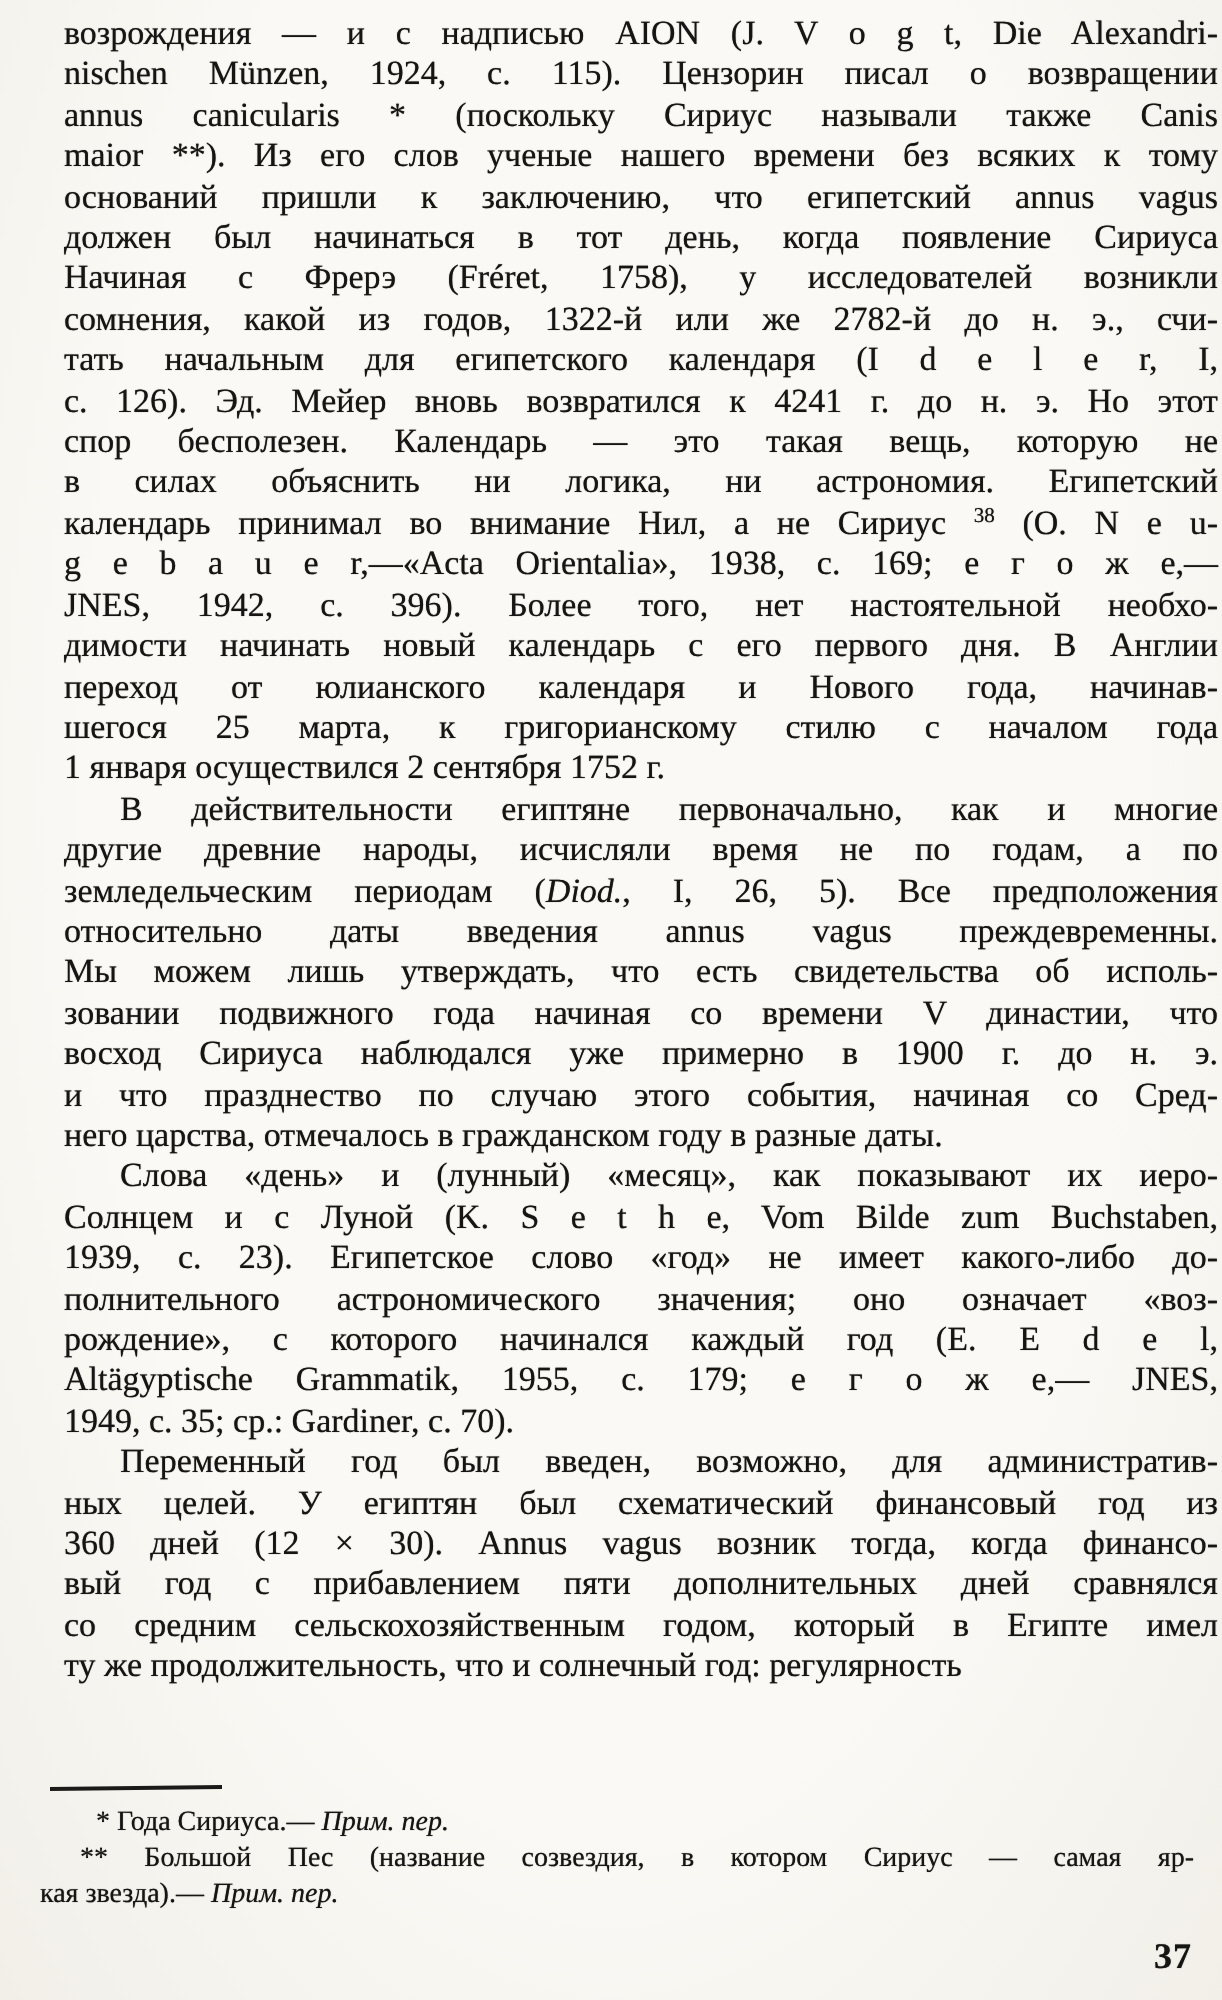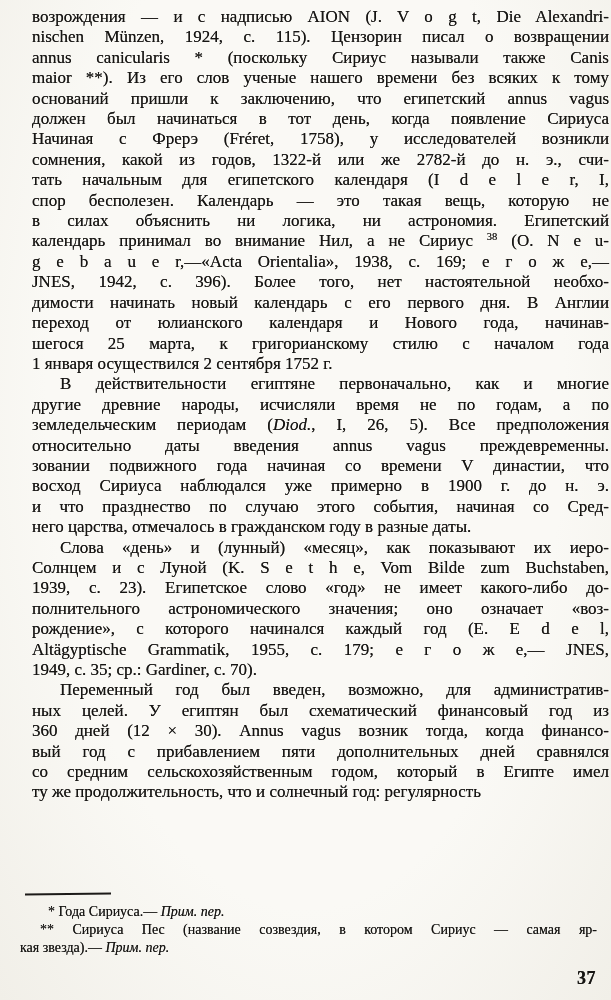--- a/index.html
+++ b/index.html
@@ -85,6 +85,7 @@
         <div class="line"><span>Начиная с Фрерэ (Fréret, 1758), у исследователей возникли</span></div>
         <div class="line"><span>сомнения, какой из годов, 1322-й или же 2782-й до н. э., счи-</span></div>
         <div class="line"><span>тать начальным для египетского календаря (I d e l e r, I,</span></div>
+        <div class="line"><span>с. 126). Эд. Мейер вновь возвратился к 4241 г. до н. э. Но этот</span></div>
         <div class="line"><span>спор бесполезен. Календарь — это такая вещь, которую не</span></div>
         <div class="line"><span>в силах объяснить ни логика, ни астрономия. Египетский</span></div>
         <div class="line"><span>календарь принимал во внимание Нил, а не Сириус </span><sup class="fnref">38</sup><span> (O. N e u-</span></div>

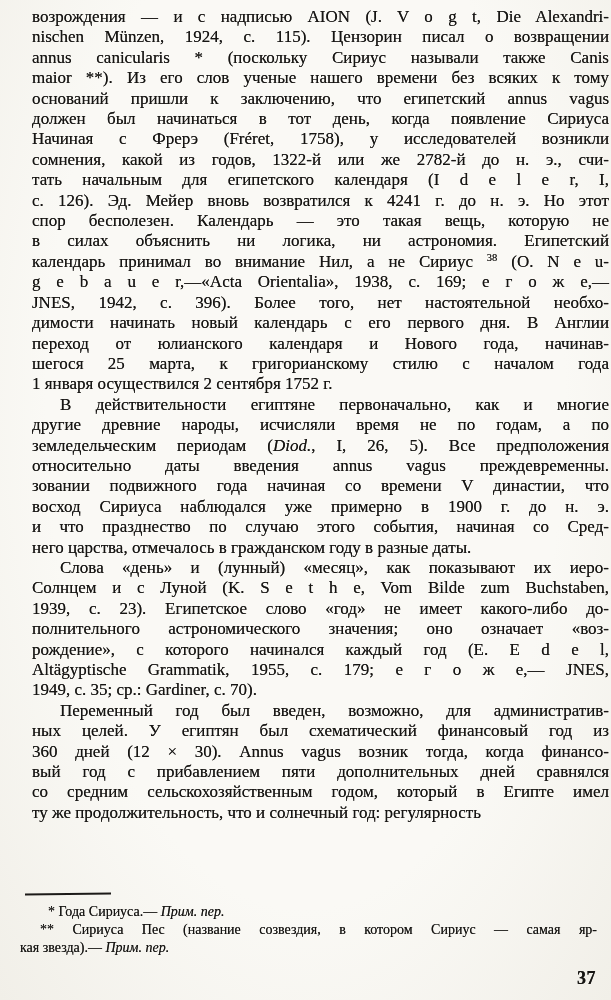--- a/index.html
+++ b/index.html
@@ -101,6 +101,7 @@
         <div class="line"><span>другие древние народы, исчисляли время не по годам, а по</span></div>
         <div class="line"><span>земледельческим периодам (</span><span class="it">Diod.</span><span>, I, 26, 5). Все предположения</span></div>
         <div class="line"><span>относительно даты введения annus vagus преждевременны.</span></div>
+        <div class="line"><span>Мы можем лишь утверждать, что есть свидетельства об исполь-</span></div>
         <div class="line"><span>зовании подвижного года начиная со времени V династии, что</span></div>
         <div class="line"><span>восход Сириуса наблюдался уже примерно в 1900 г. до н. э.</span></div>
         <div class="line"><span>и что празднество по случаю этого события, начиная со Сред-</span></div>

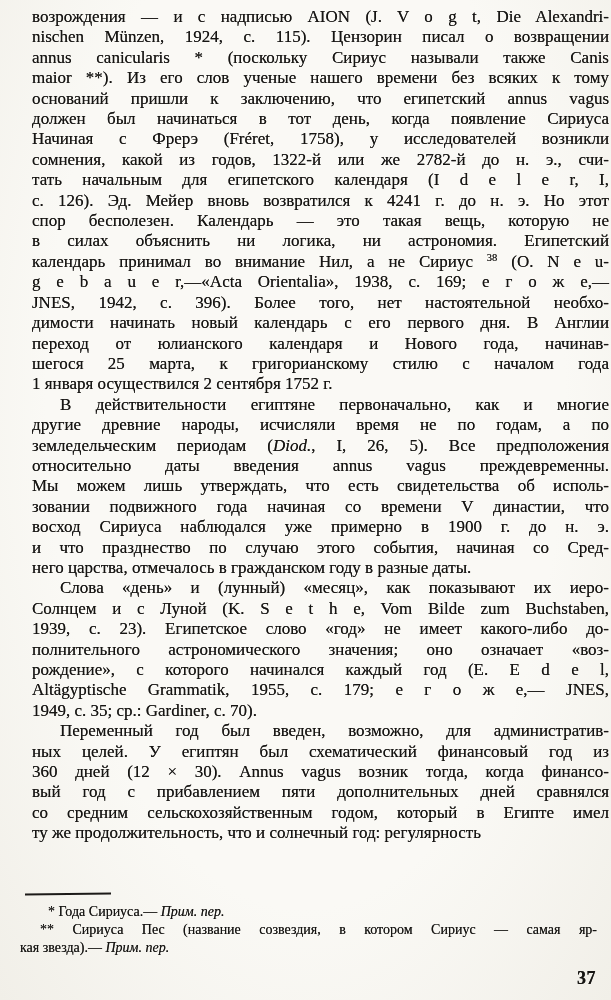--- a/index.html
+++ b/index.html
@@ -131,7 +131,7 @@
         <div class="line last indent"><span>* Года Сириуса.— </span><span class="it">Прим. пер.</span></div>
       </div>
       <div class="para fn-2">
-        <div class="line indent"><span>** Сириуса Пес (название созвездия, в котором Сириус — самая яр-</span></div>
+        <div class="line indent"><span>** Большой Пес (название созвездия, в котором Сириус — самая яр-</span></div>
         <div class="line last"><span>кая звезда).— </span><span class="it">Прим. пер.</span></div>
       </div>
     </div>

